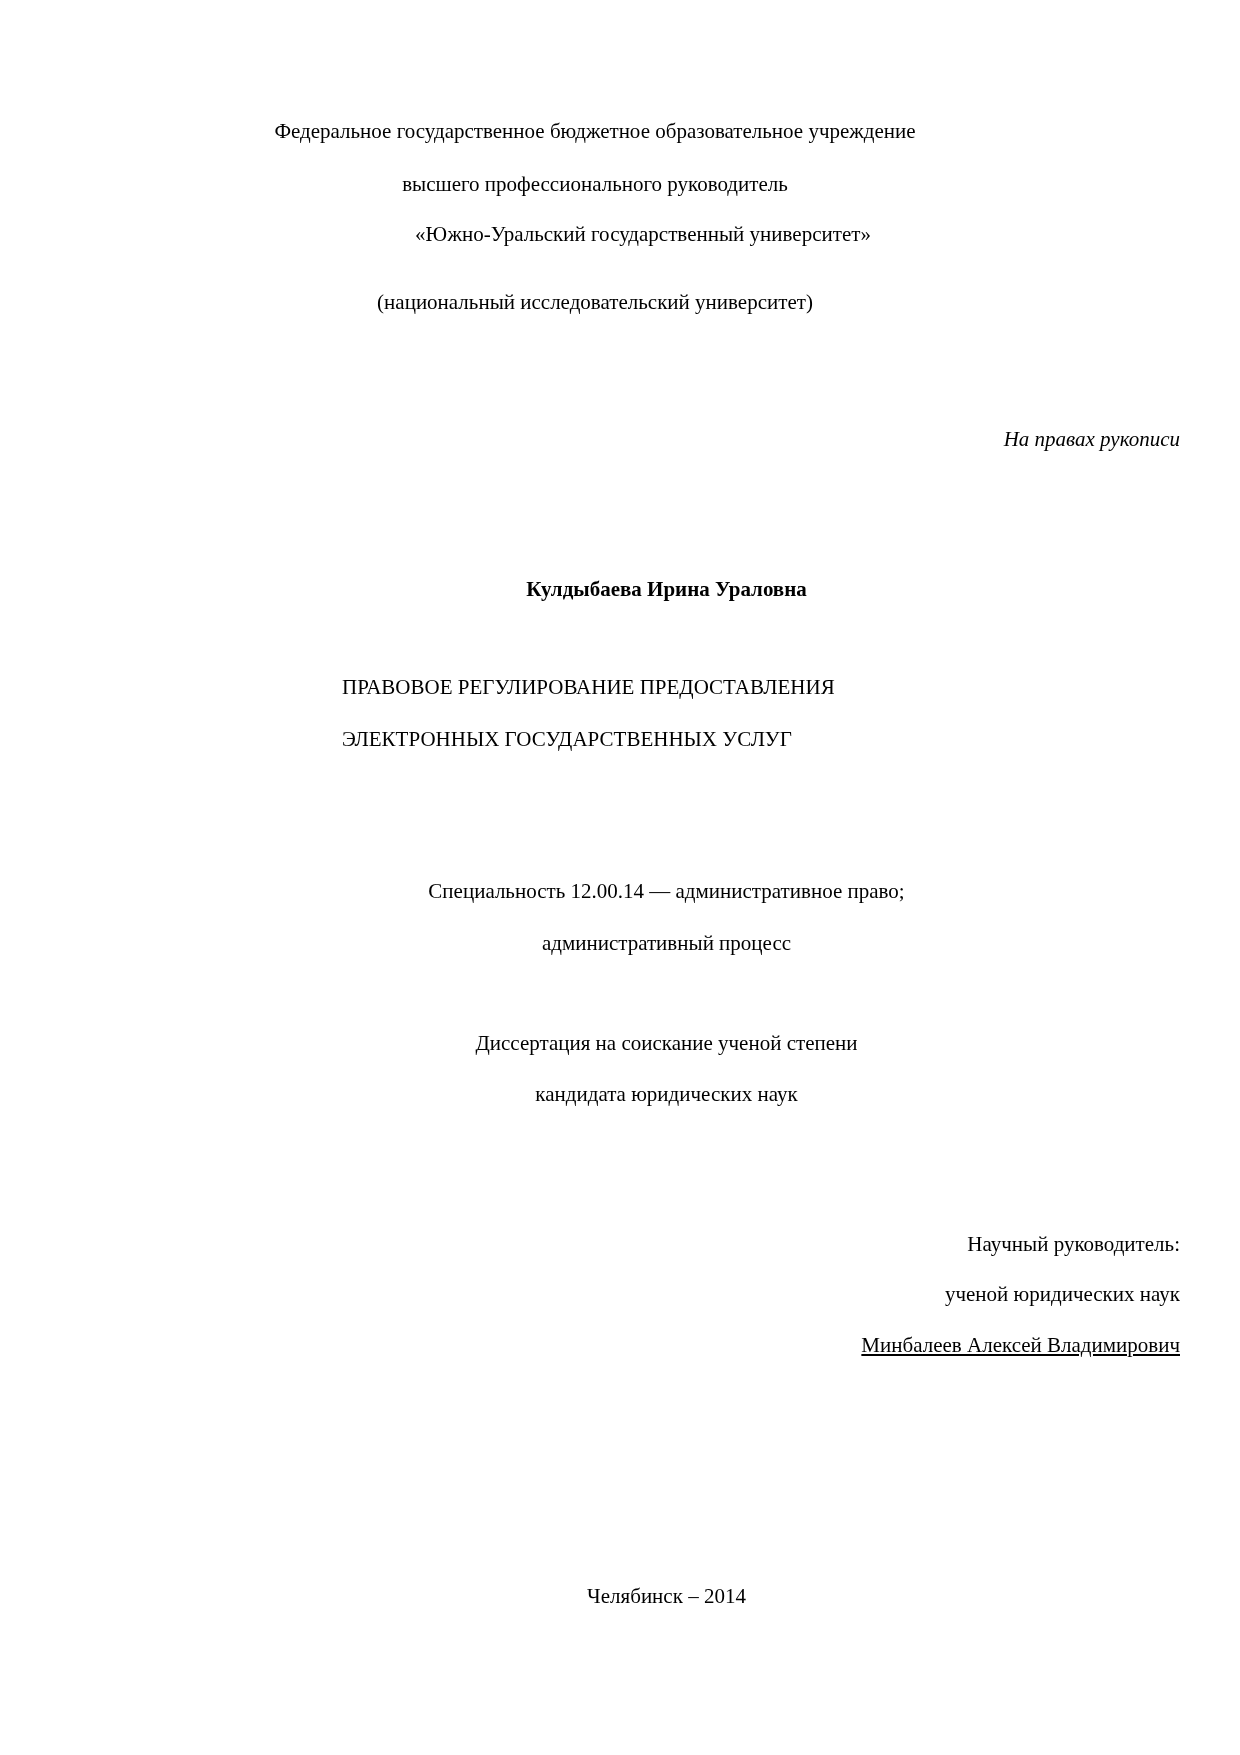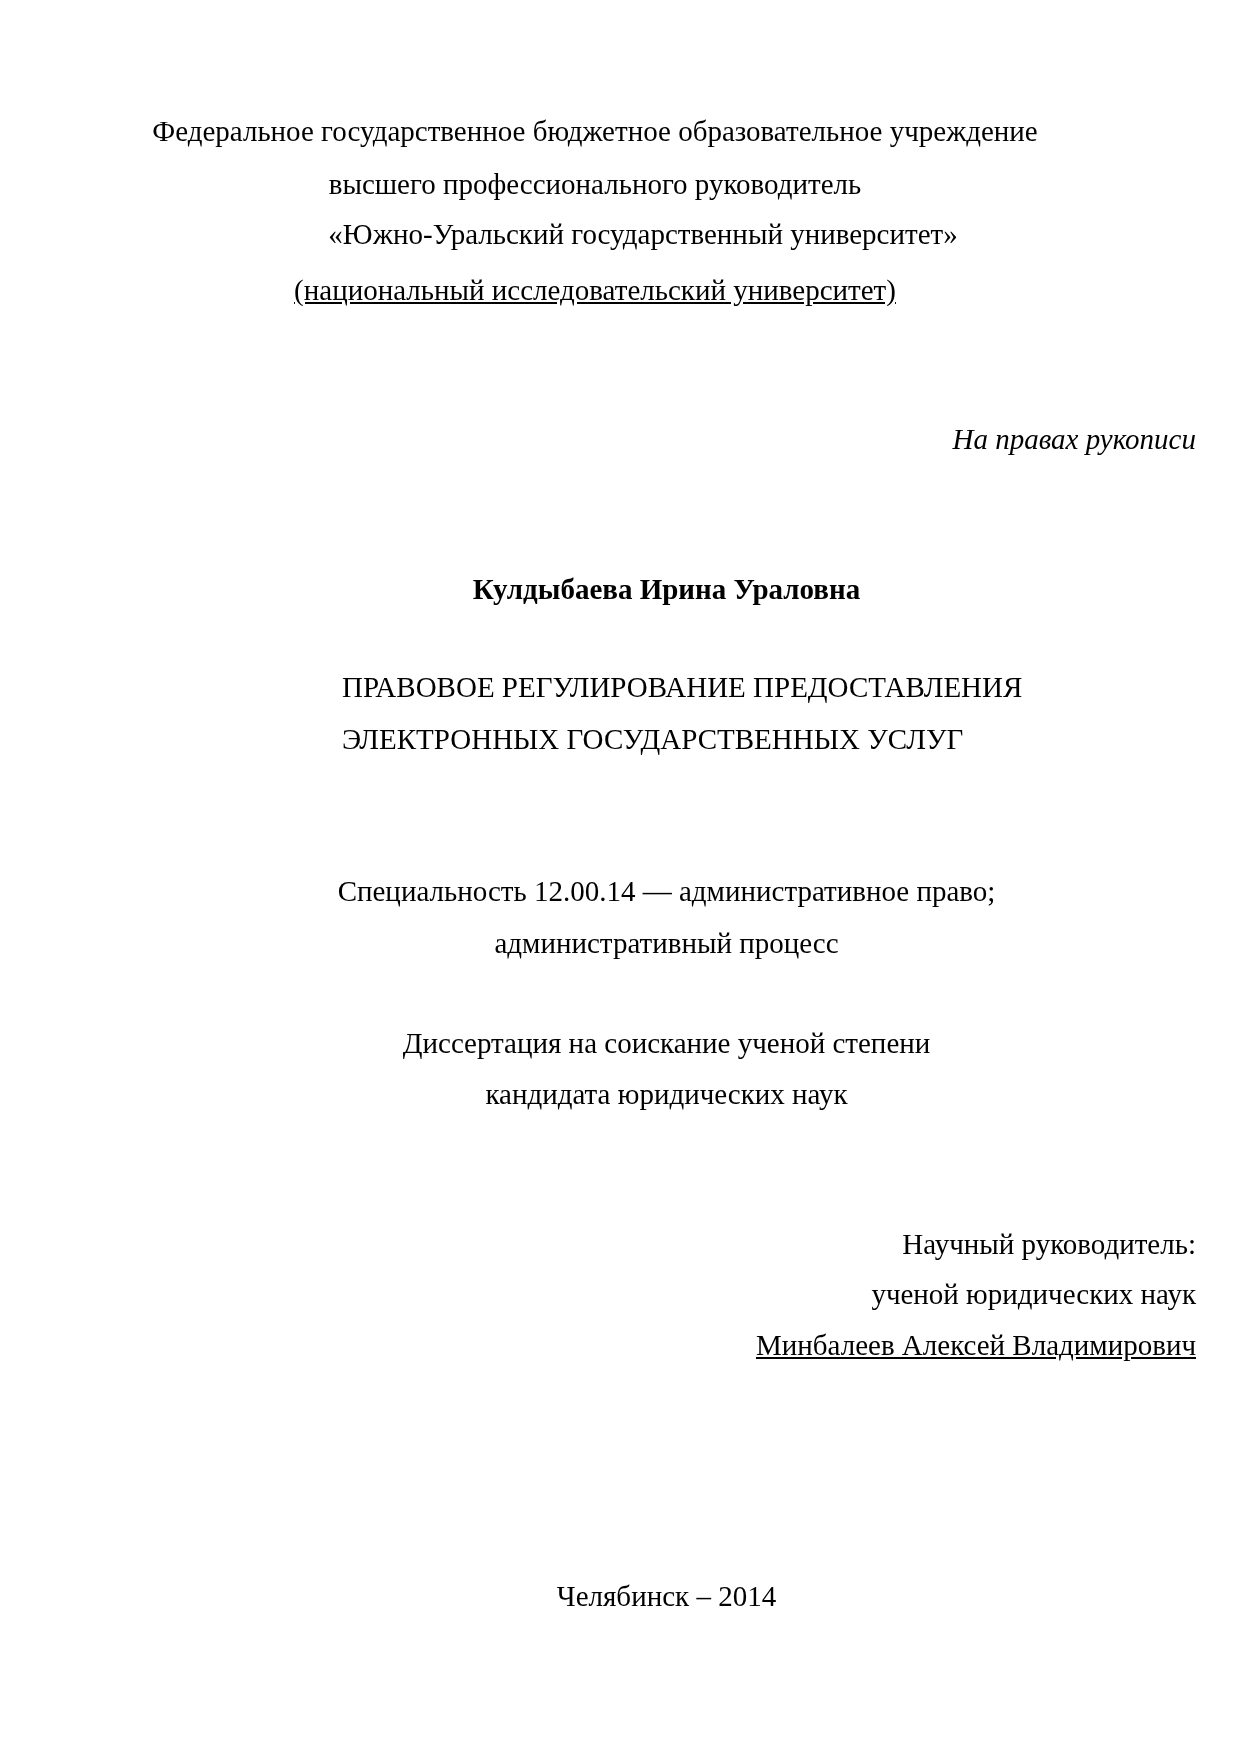--- a/index.html
+++ b/index.html
@@ -17,7 +17,7 @@
     }
     .line {
       position: absolute;
-      font-size: 29px;
+      font-size: 21px;
       line-height: 36px;
       white-space: nowrap;
     }

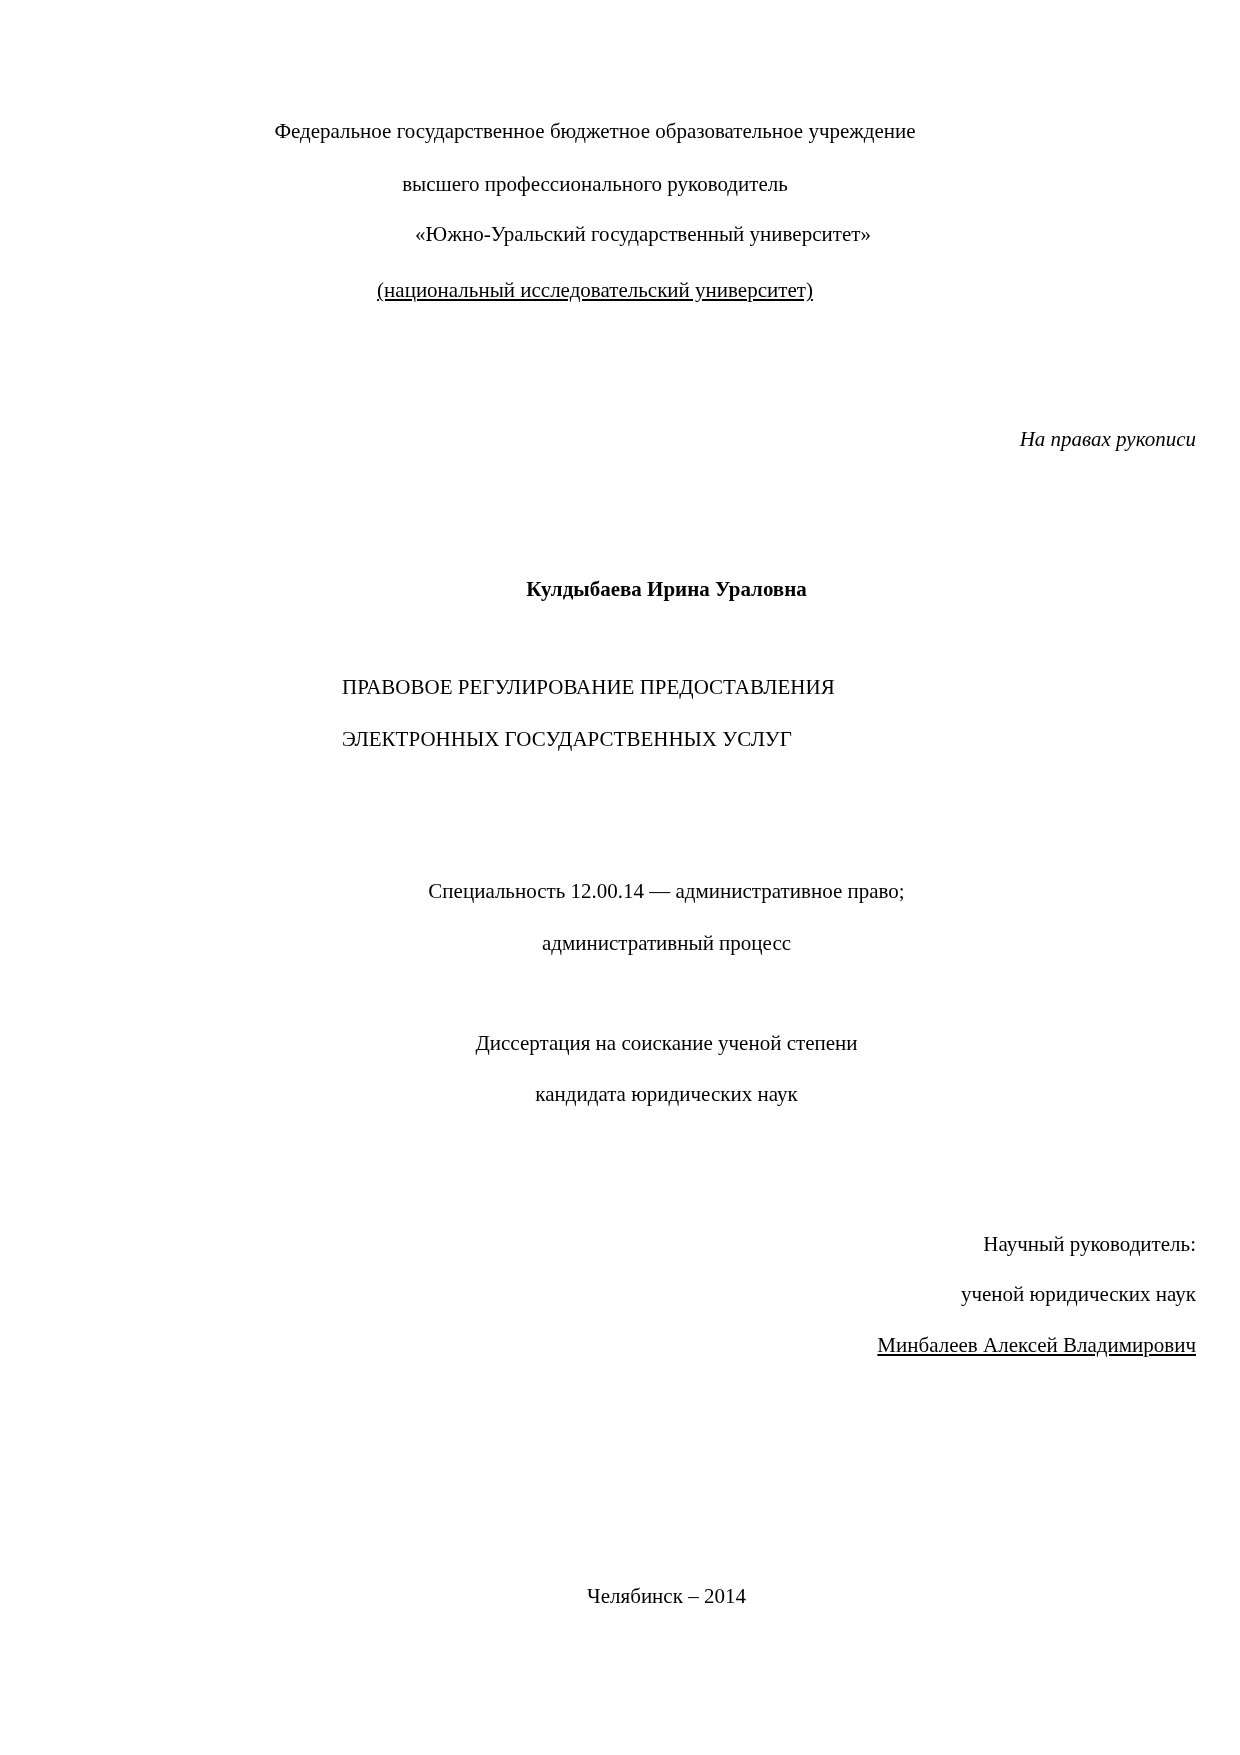--- a/index.html
+++ b/index.html
@@ -46,7 +46,7 @@
     <div class="line center" style="top:113px; width:1190px;">Федеральное государственное бюджетное образовательное учреждение</div>
     <div class="line center" style="top:166px; width:1190px;">высшего профессионального руководитель</div>
     <div class="line center" style="top:216px; width:1190px;margin-left:48px;">«Южно-Уральский государственный университет»</div>
-    <div class="line center" style="top:272px; width:1190px;text-decoration:underline;">(национальный исследовательский университет)</div>
+    <div class="line center" style="top:284px; width:1190px;">(национальный исследовательский университет)</div>
   </div>
 
   <div class="line right italic" style="top:421px;">На правах рукописи</div>

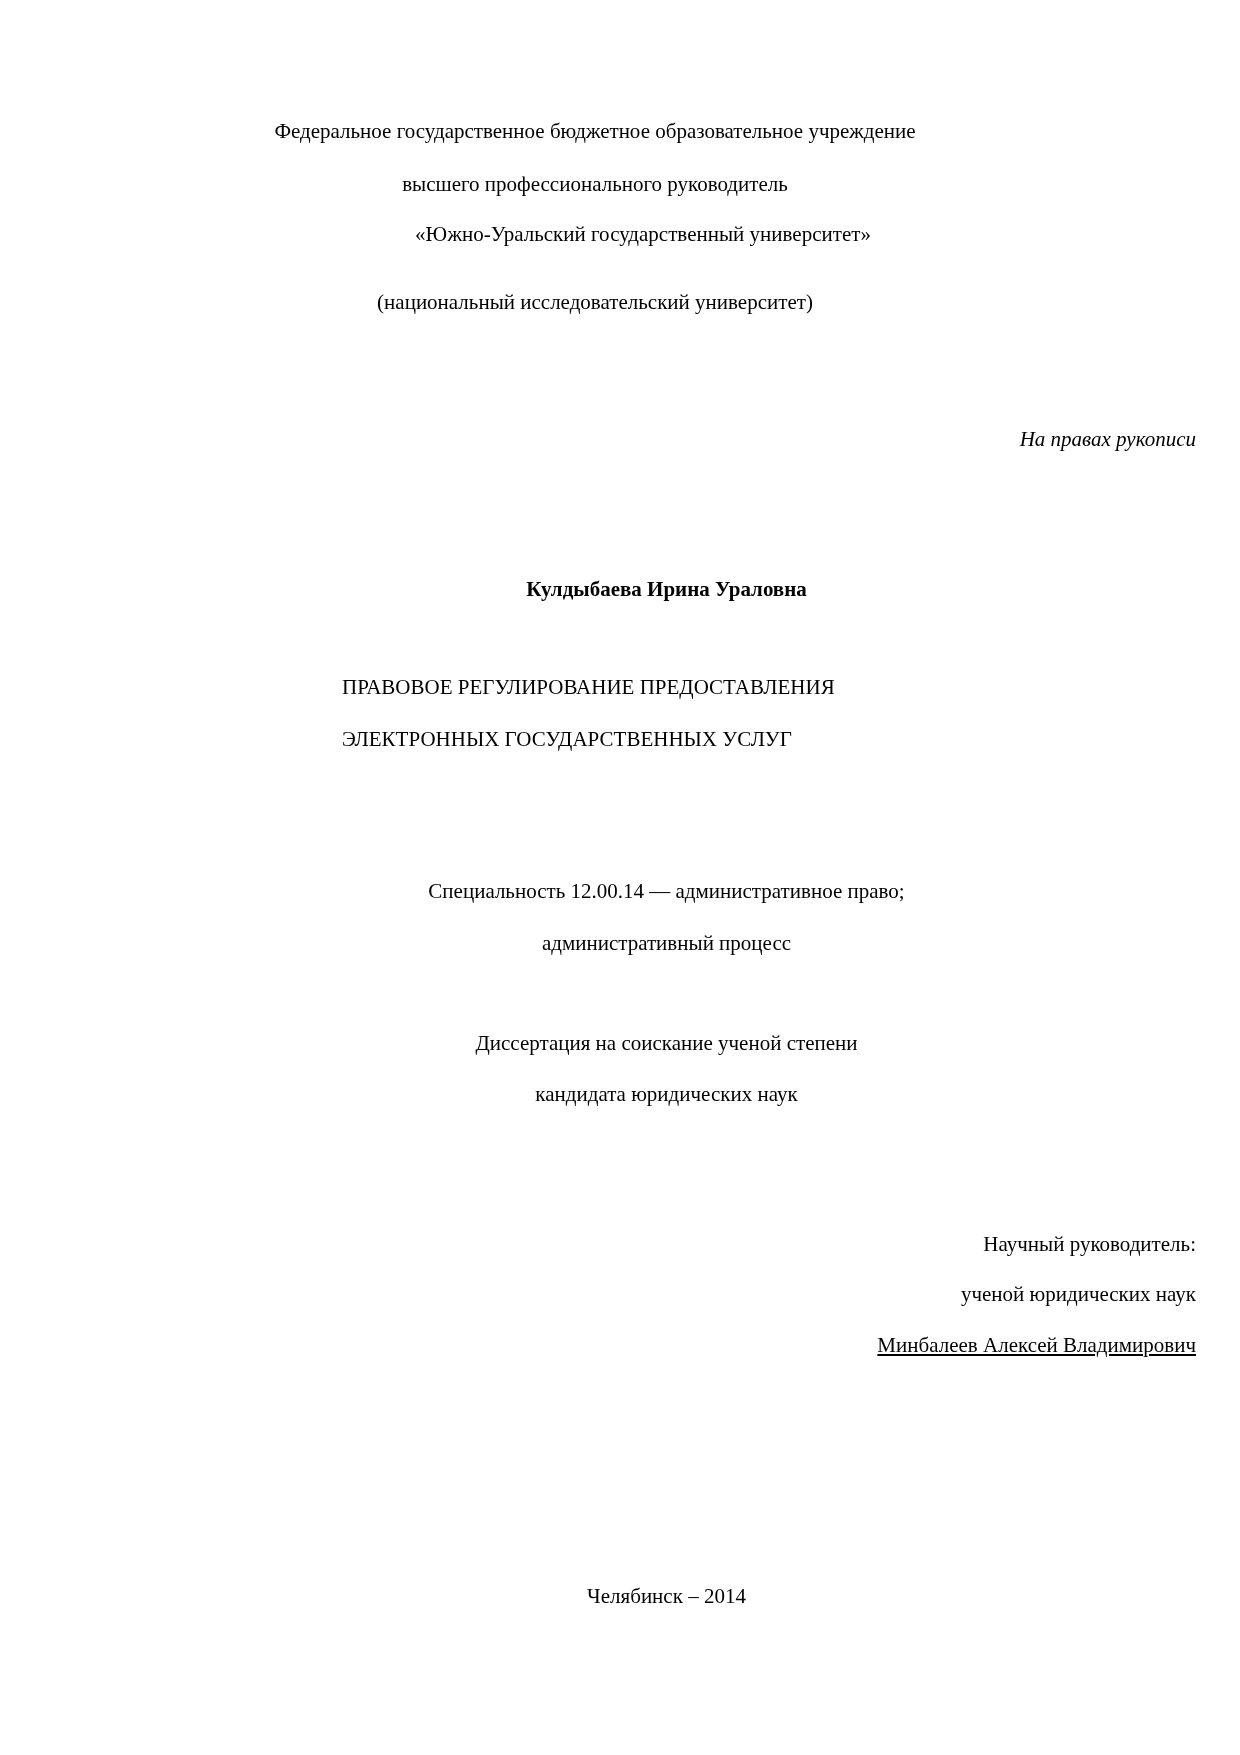--- a/index.html
+++ b/index.html
@@ -27,7 +27,7 @@
       text-align: center;
     }
     .right {
-      right: 44px;
+      right: 60px;
       text-align: left;
     }
     .italic { font-style: italic; }

